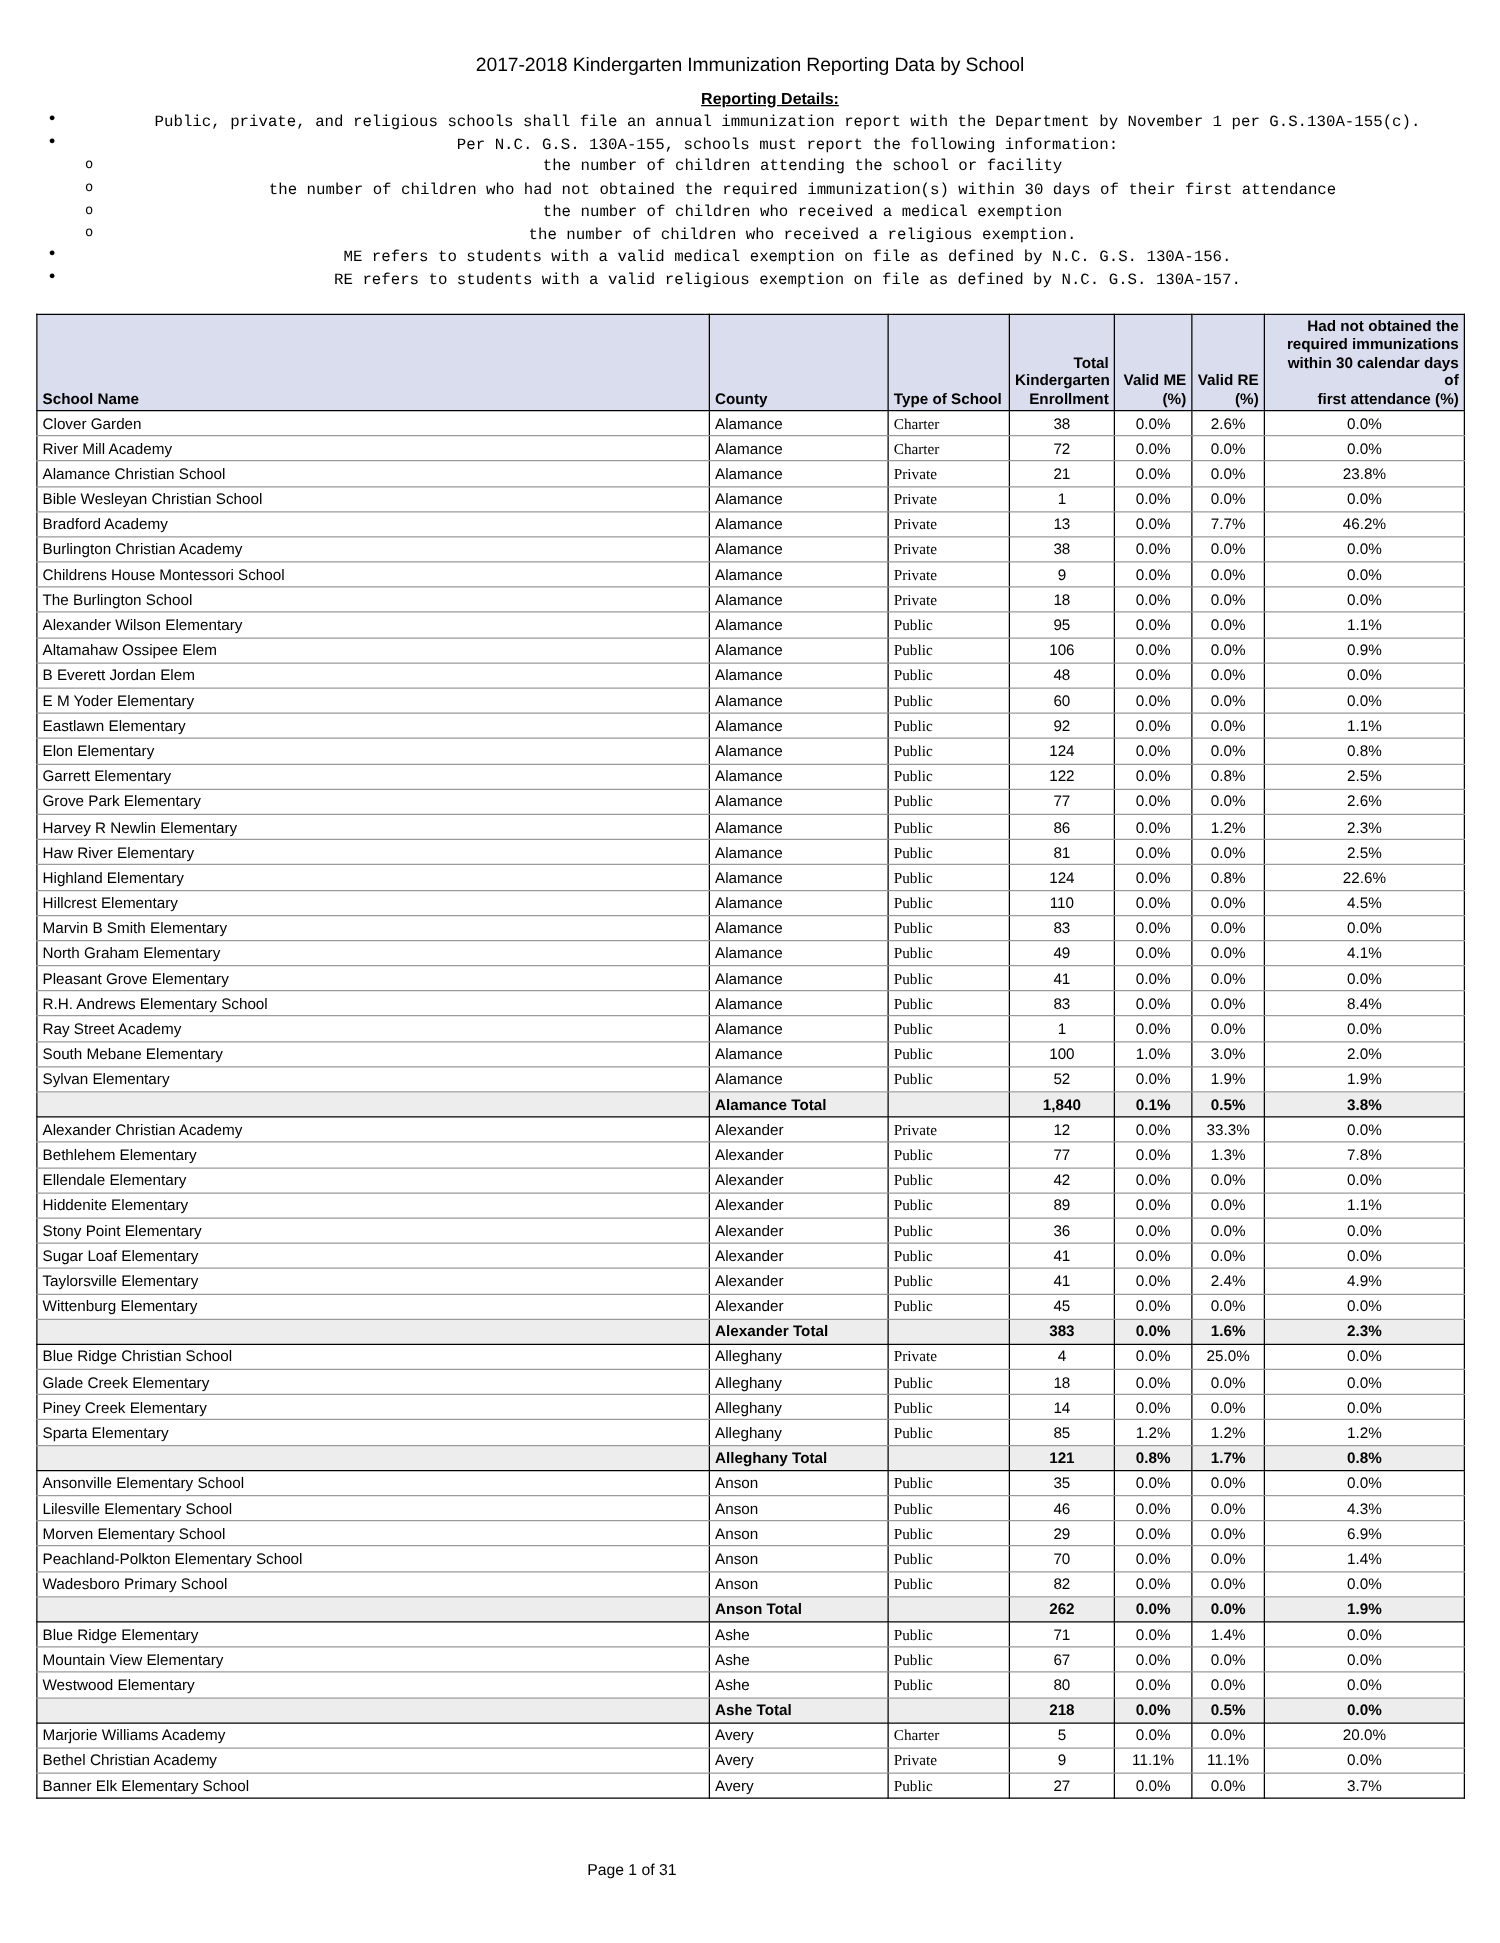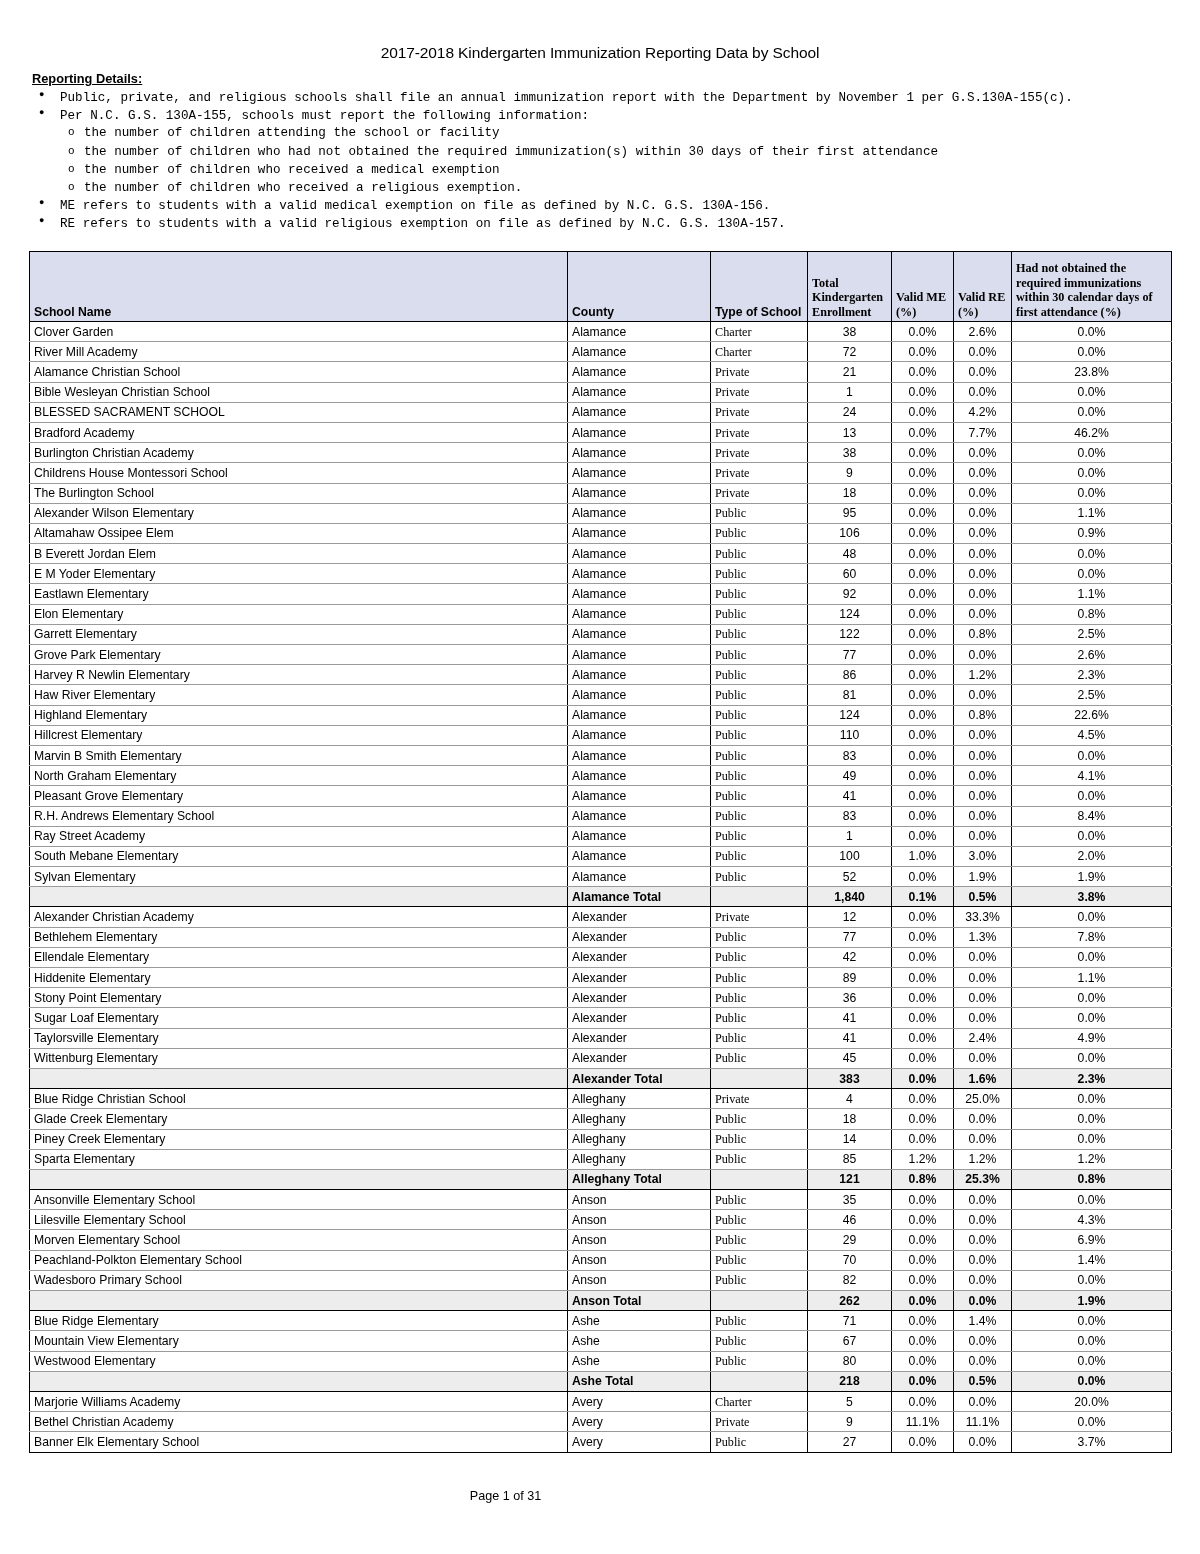--- a/index.html
+++ b/index.html
@@ -33,6 +33,7 @@
     padding-top: 11px;
     font-size: 12.6px;
     line-height: 1.0;
+    text-align: center;
   }
   .details-heading {
     font-weight: bold;

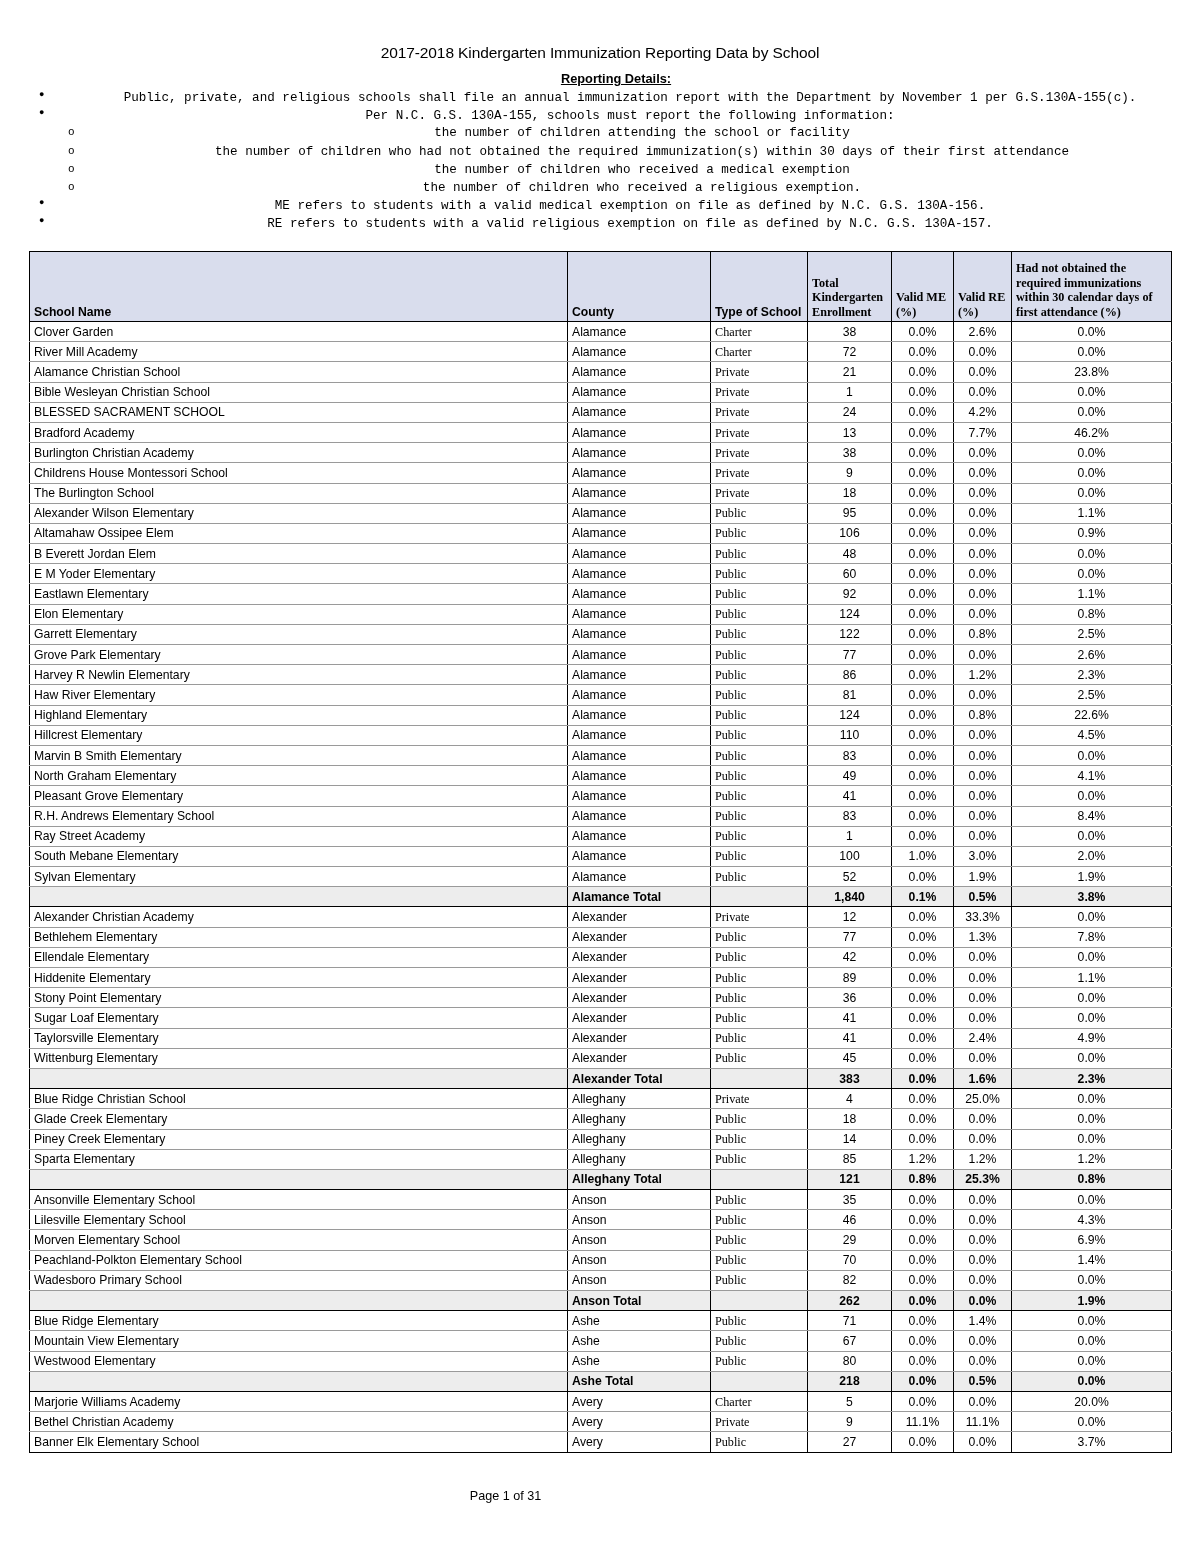--- a/index.html
+++ b/index.html
@@ -112,7 +112,7 @@
     box-sizing: border-box;
   }
   table.report thead th.left { text-align: left; }
-  table.report thead th.ctr  { text-align: left; font-family: Liberation Serif, serif; }
+  table.report thead th.ctr  { text-align: right; }
 
   table.report tbody td {
     border-left: 1px solid #000000;

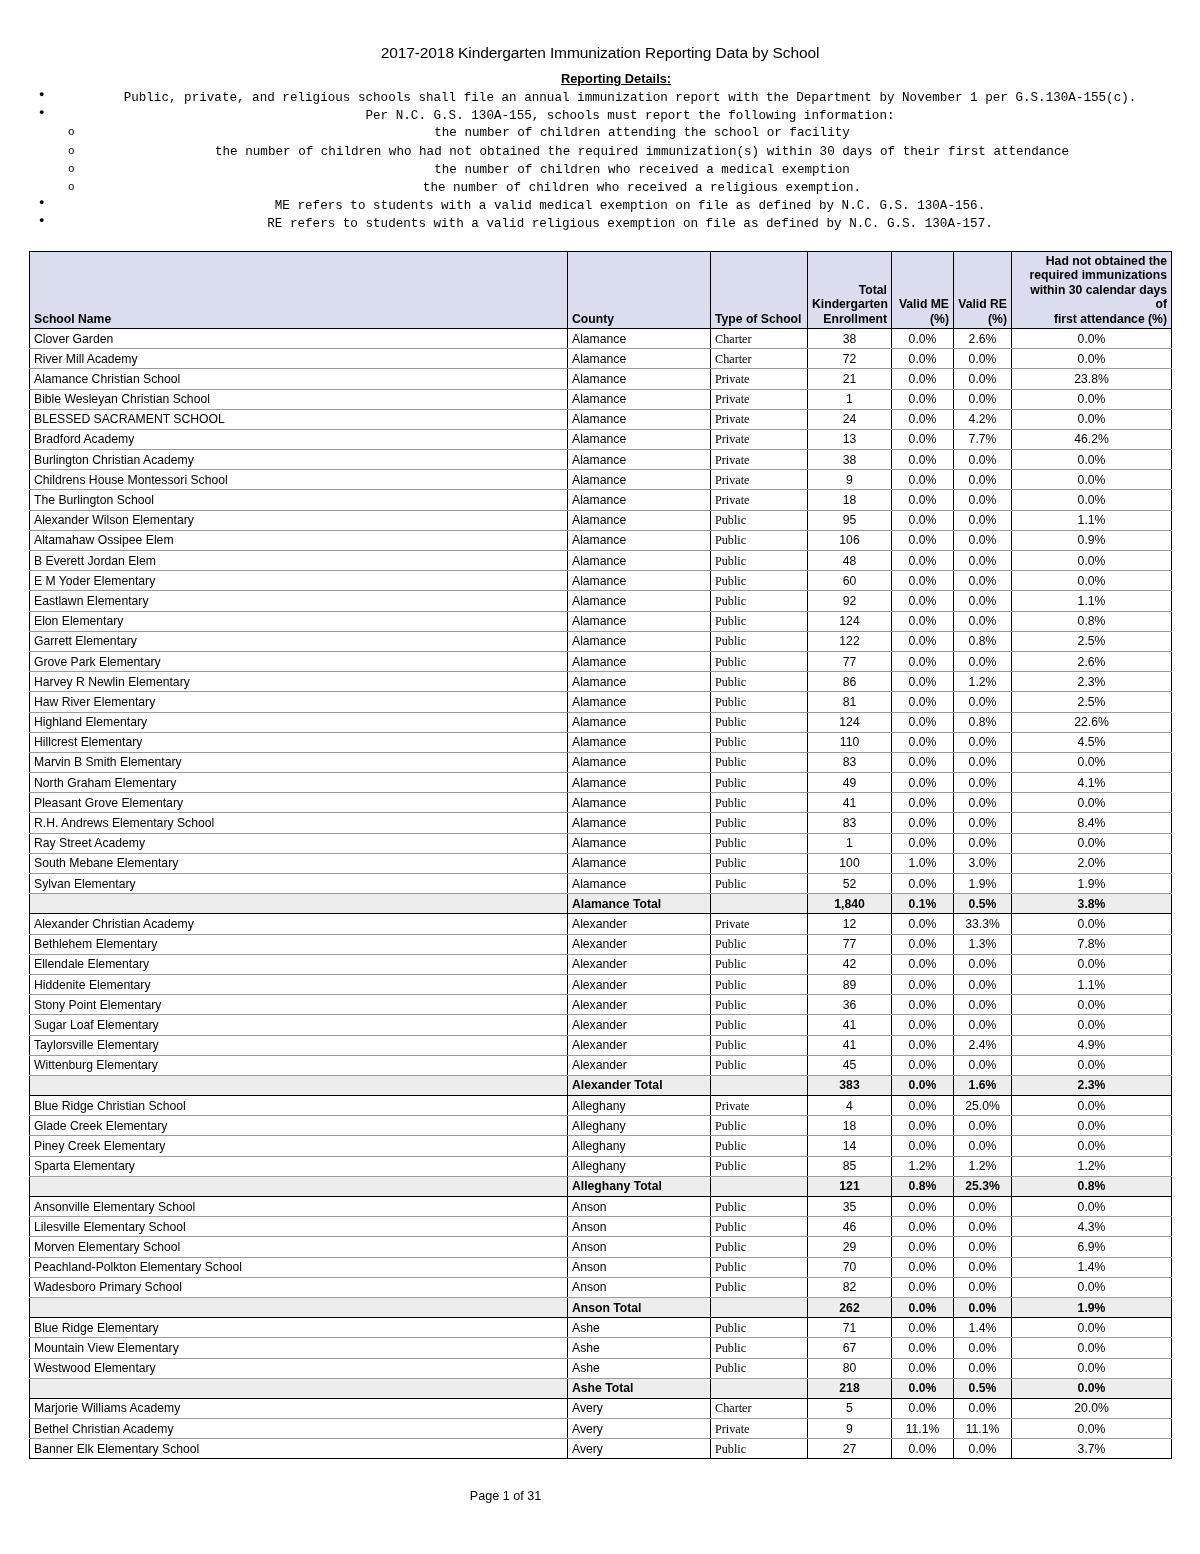--- a/index.html
+++ b/index.html
@@ -263,15 +263,6 @@
             <td class="num">0.0%</td>
           </tr>
           <tr>
-            <td class="school">BLESSED SACRAMENT SCHOOL</td>
-            <td class="county">Alamance</td>
-            <td class="type">Private</td>
-            <td class="num">24</td>
-            <td class="num">0.0%</td>
-            <td class="num">4.2%</td>
-            <td class="num">0.0%</td>
-          </tr>
-          <tr>
             <td class="school">Bradford Academy</td>
             <td class="county">Alamance</td>
             <td class="type">Private</td>

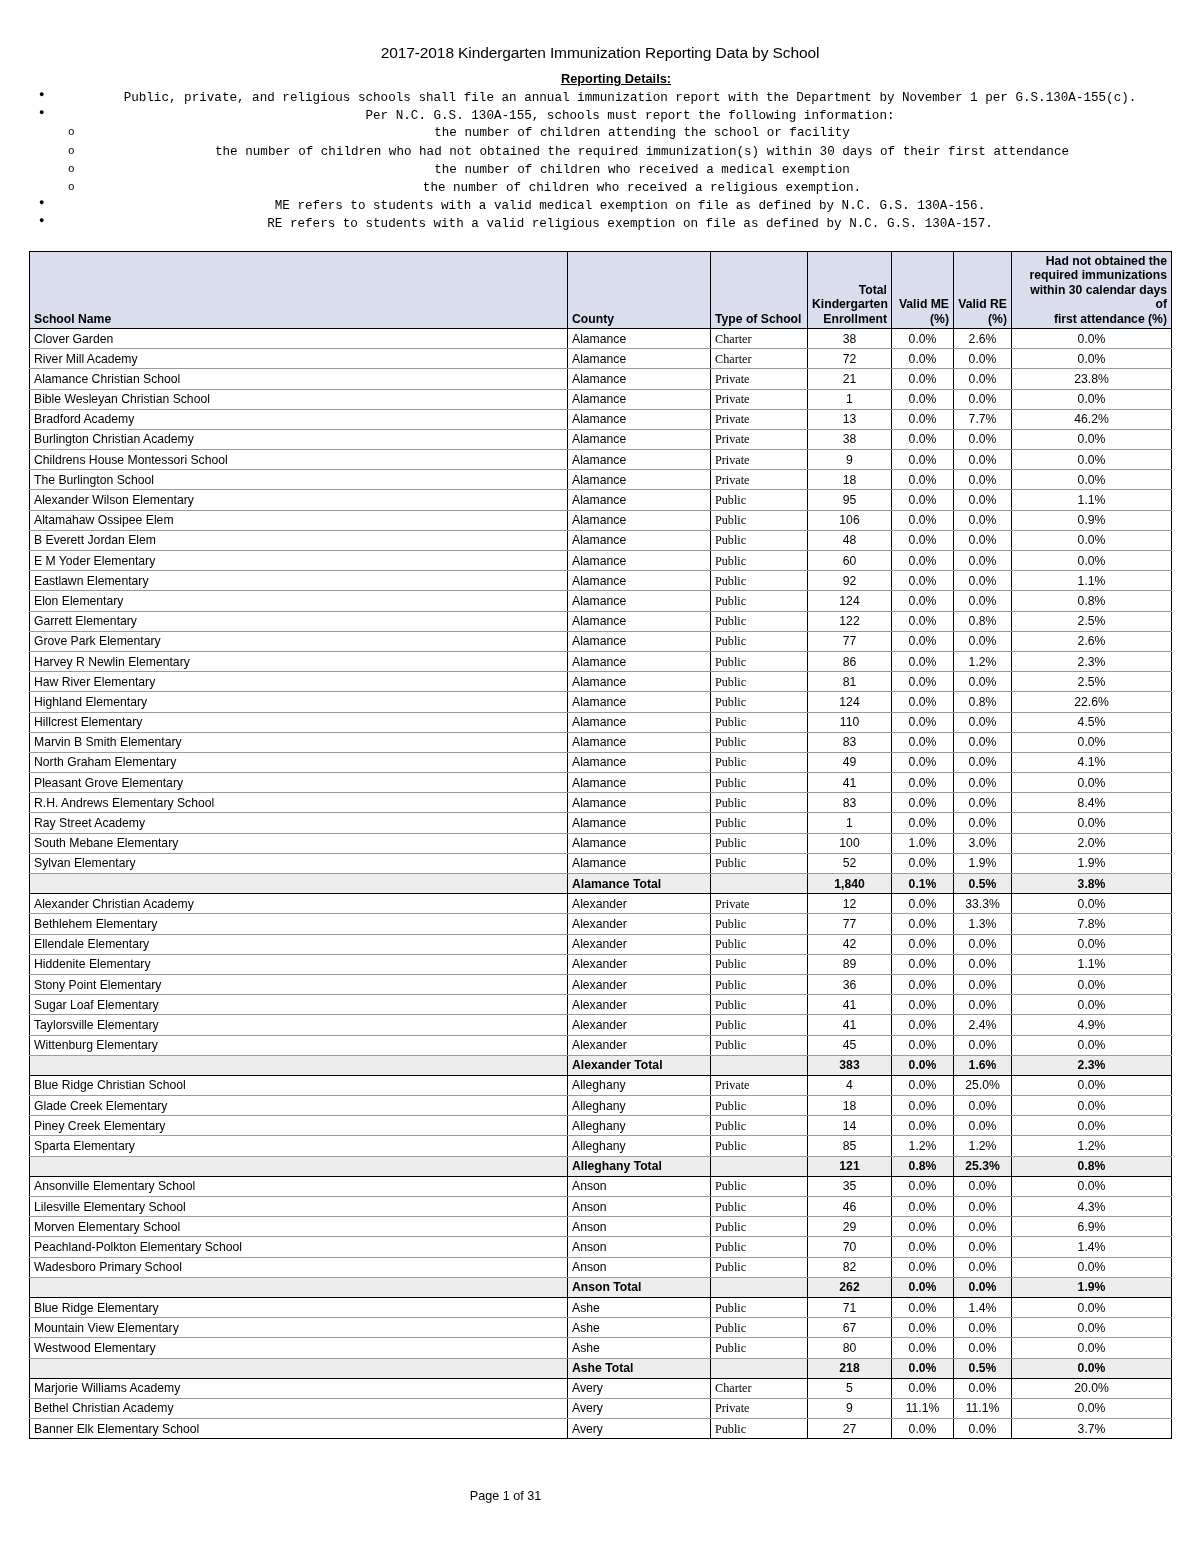--- a/index.html
+++ b/index.html
@@ -601,7 +601,7 @@
             <td class="type"></td>
             <td class="num">121</td>
             <td class="num">0.8%</td>
-            <td class="num">25.3%</td>
+            <td class="num">1.7%</td>
             <td class="num">0.8%</td>
           </tr>
           <tr class="after-total">

